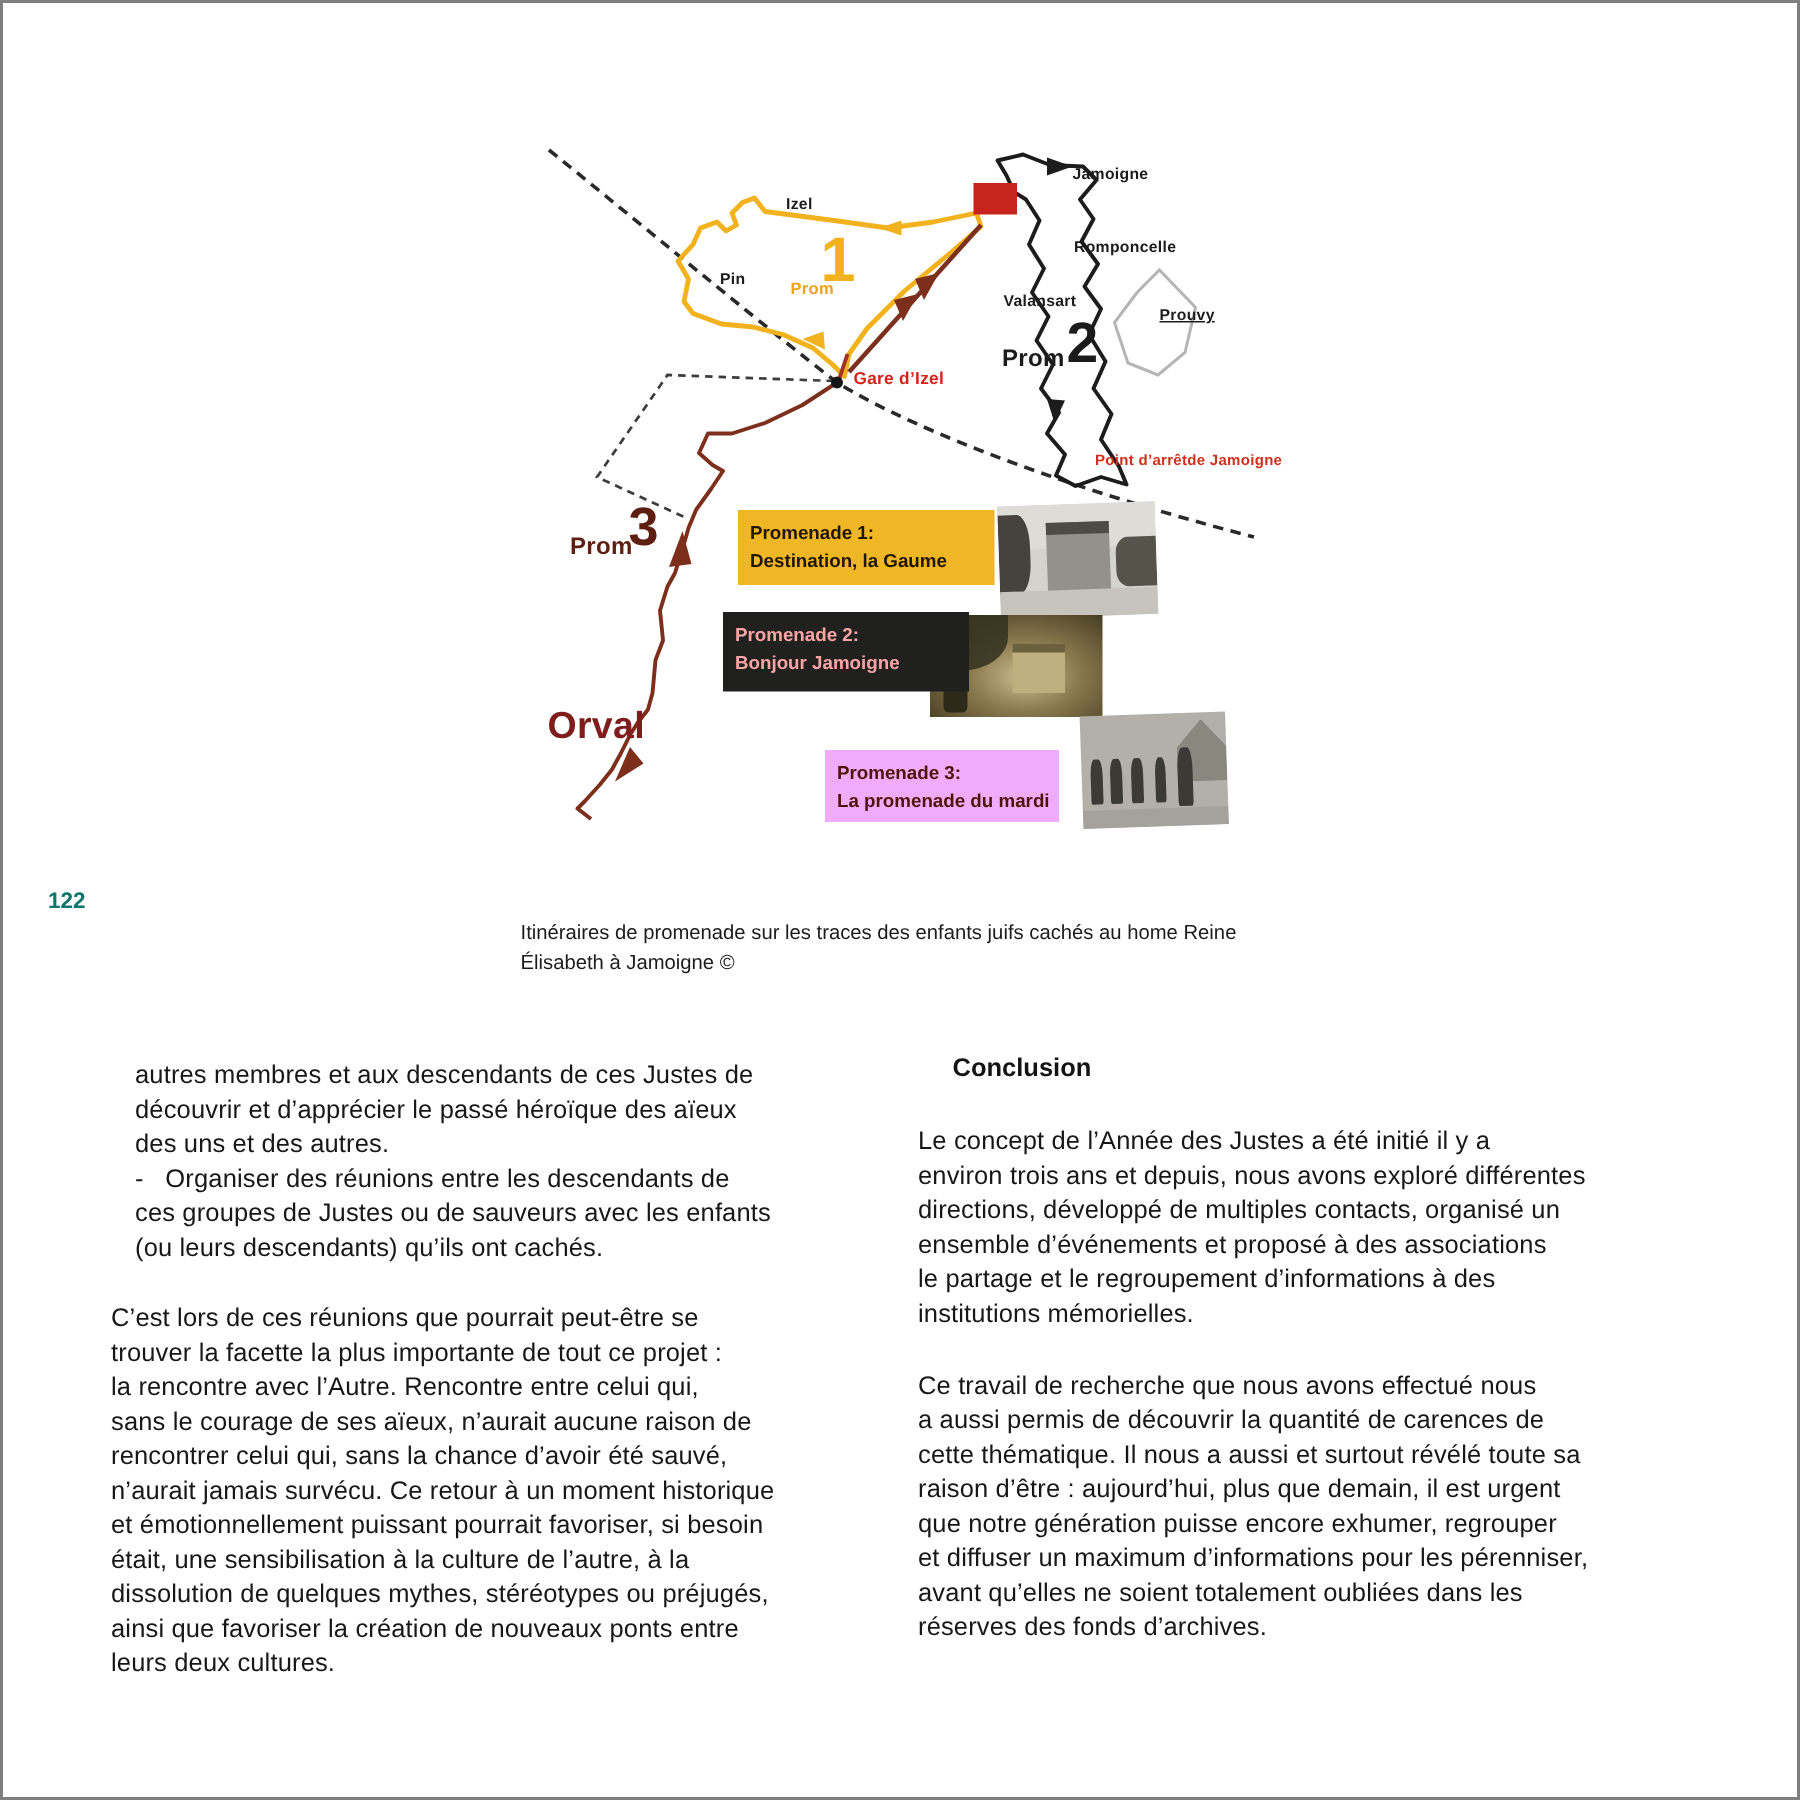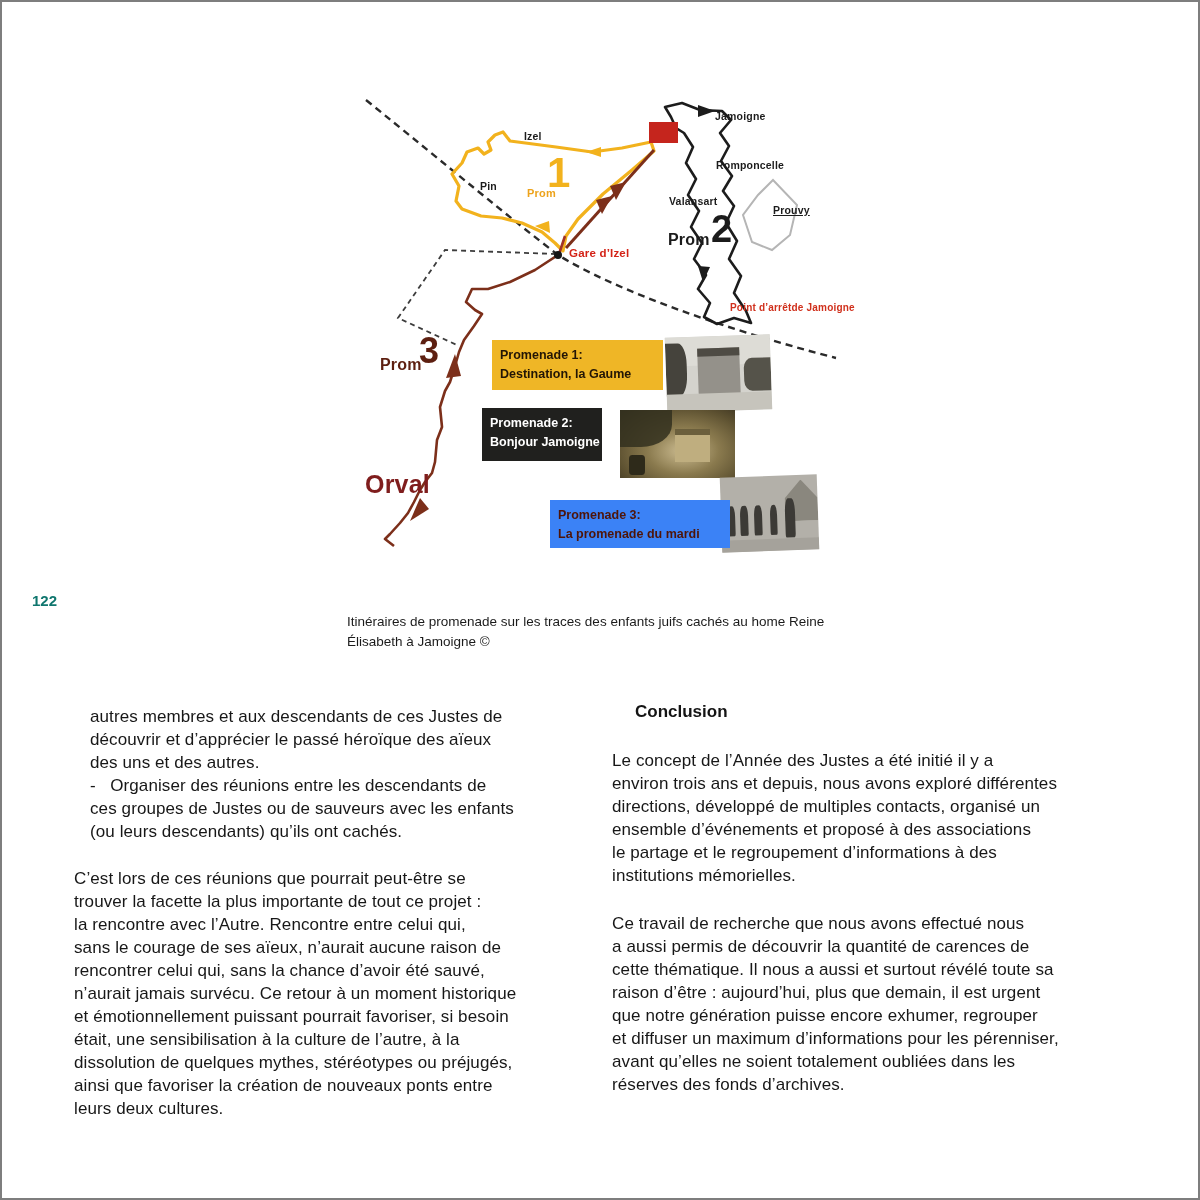--- a/index.html
+++ b/index.html
@@ -35,7 +35,7 @@
   
   .mapbox{position:absolute;z-index:3;padding:6px 8px;box-sizing:border-box;font-weight:bold;font-size:12.5px;line-height:19px;}
   .box1{left:132px;top:250px;width:171px;height:50px;background:#efb626;color:#221505;}
-  .box2{left:122px;top:318px;width:120px;height:53px;background:#20201e;color:#ffffff;}
+  .box2{left:122px;top:318px;width:164px;height:53px;background:#20201e;color:#fca5a5;}
   .box3{left:190px;top:410px;width:180px;height:48px;background:#3b82f6;color:#4e1408;}
 
   

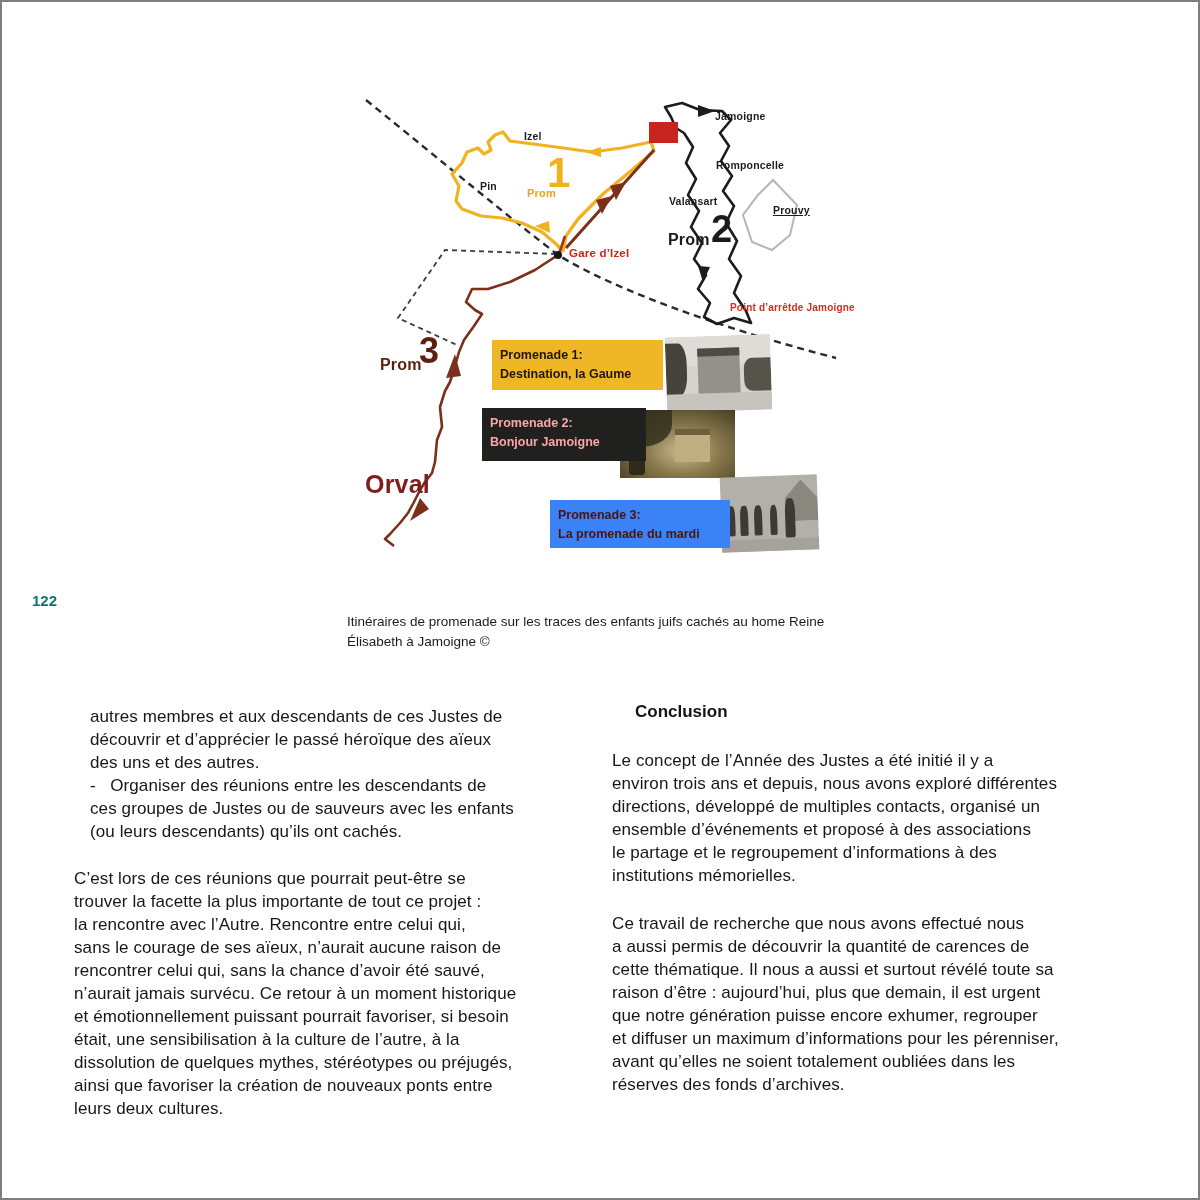--- a/index.html
+++ b/index.html
@@ -36,7 +36,7 @@
   .mapbox{position:absolute;z-index:3;padding:6px 8px;box-sizing:border-box;font-weight:bold;font-size:12.5px;line-height:19px;}
   .box1{left:132px;top:250px;width:171px;height:50px;background:#efb626;color:#221505;}
   .box2{left:122px;top:318px;width:164px;height:53px;background:#20201e;color:#fca5a5;}
-  .box3{left:190px;top:410px;width:180px;height:48px;background:#3b82f6;color:#4e1408;}
+  .box3{left:190px;top:410px;width:156px;height:48px;background:#f0abfc;color:#4e1408;}
 
   
   .photo{position:absolute;z-index:2;overflow:hidden;}

